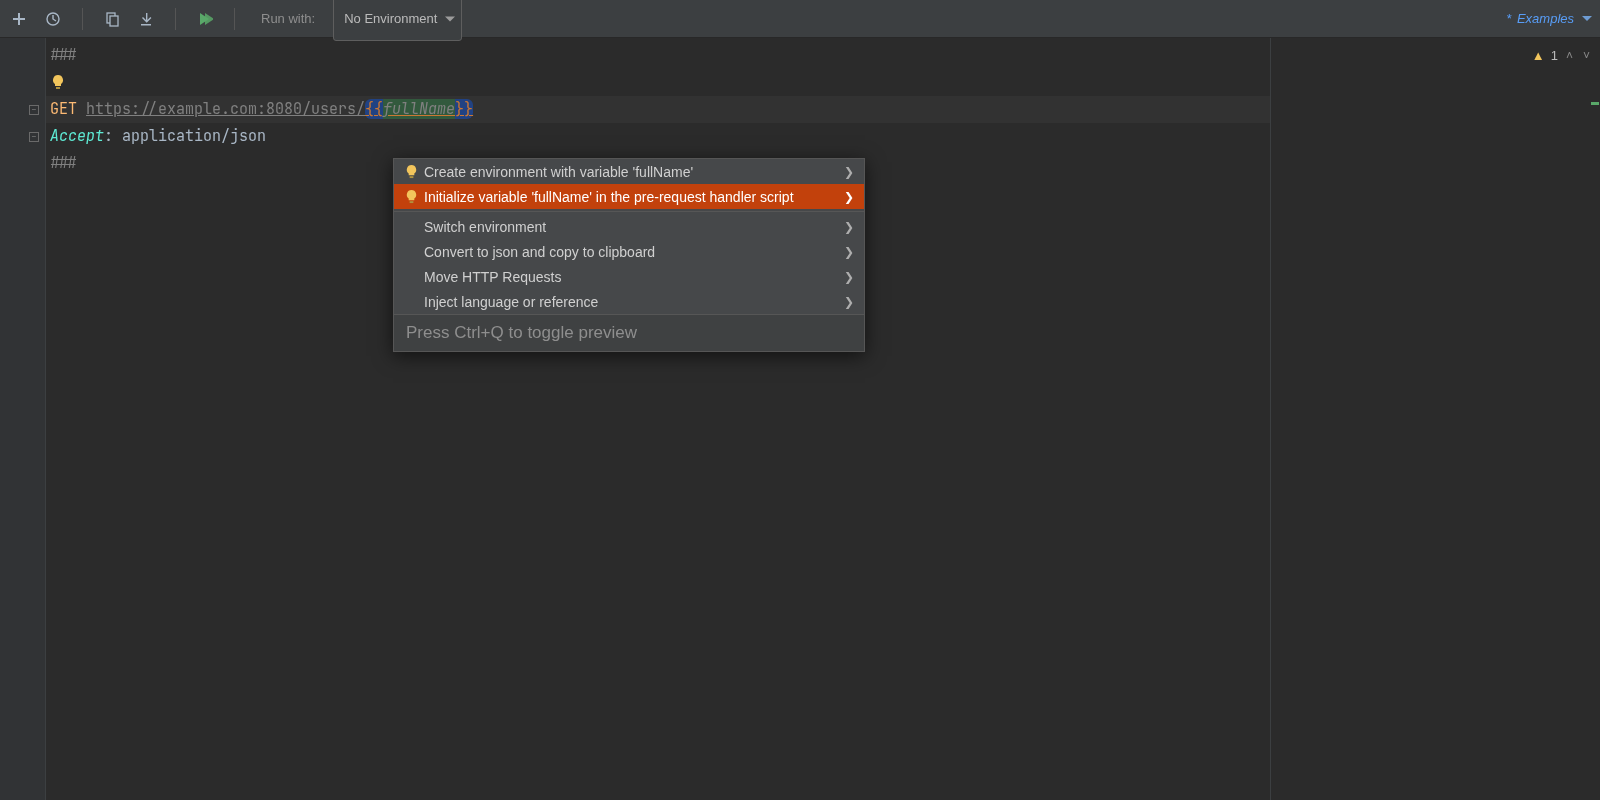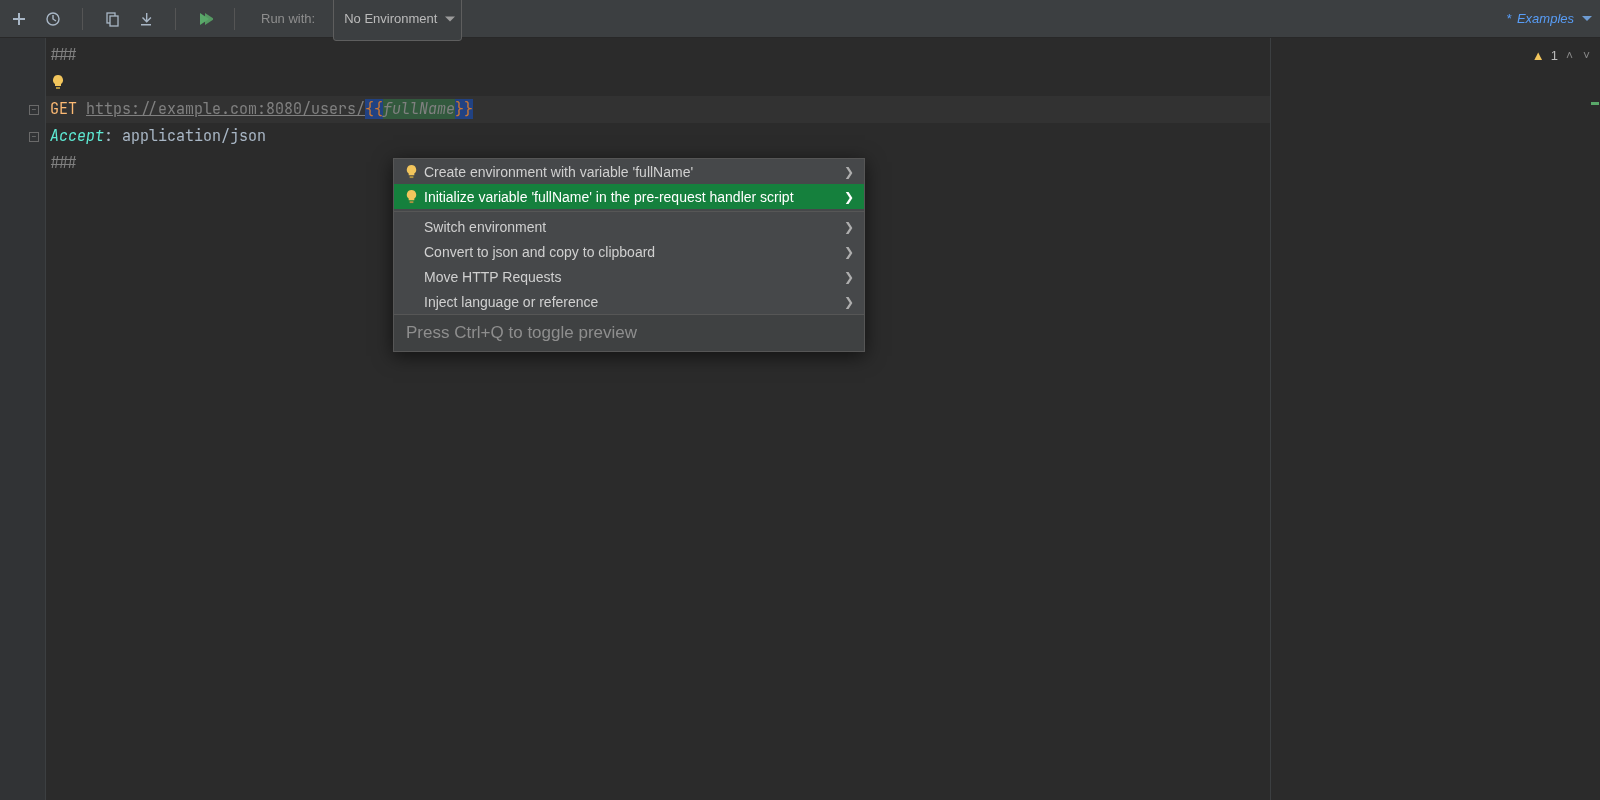--- a/index.html
+++ b/index.html
@@ -138,7 +138,8 @@
   .var-hl {
     color: #cc7832;
     background: #214283;
-    border-radius: 0;
+    border-radius: 6px;
+    text-decoration: underline;
   }
   .var-hl-inner {
     color: #808080;

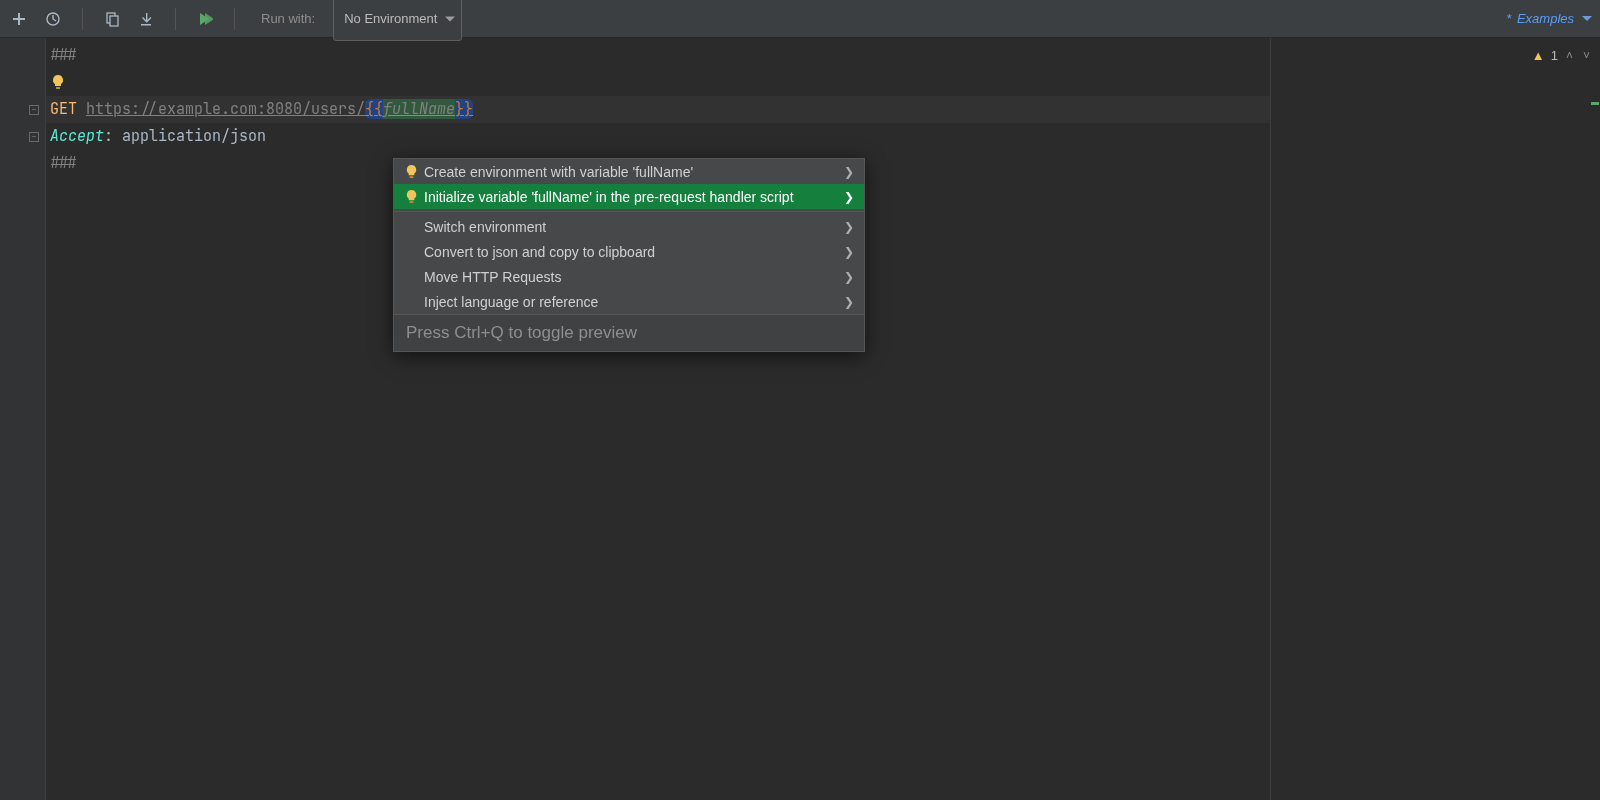--- a/index.html
+++ b/index.html
@@ -199,7 +199,7 @@
     cursor: pointer;
     position: relative;
   }
-  .popup-item.selected { background: #15803d; color: #ffffff; }
+  .popup-item.selected { background: #c2410c; color: #ffffff; }
   .popup-item .pi-icon {
     width: 20px;
     display: flex;

